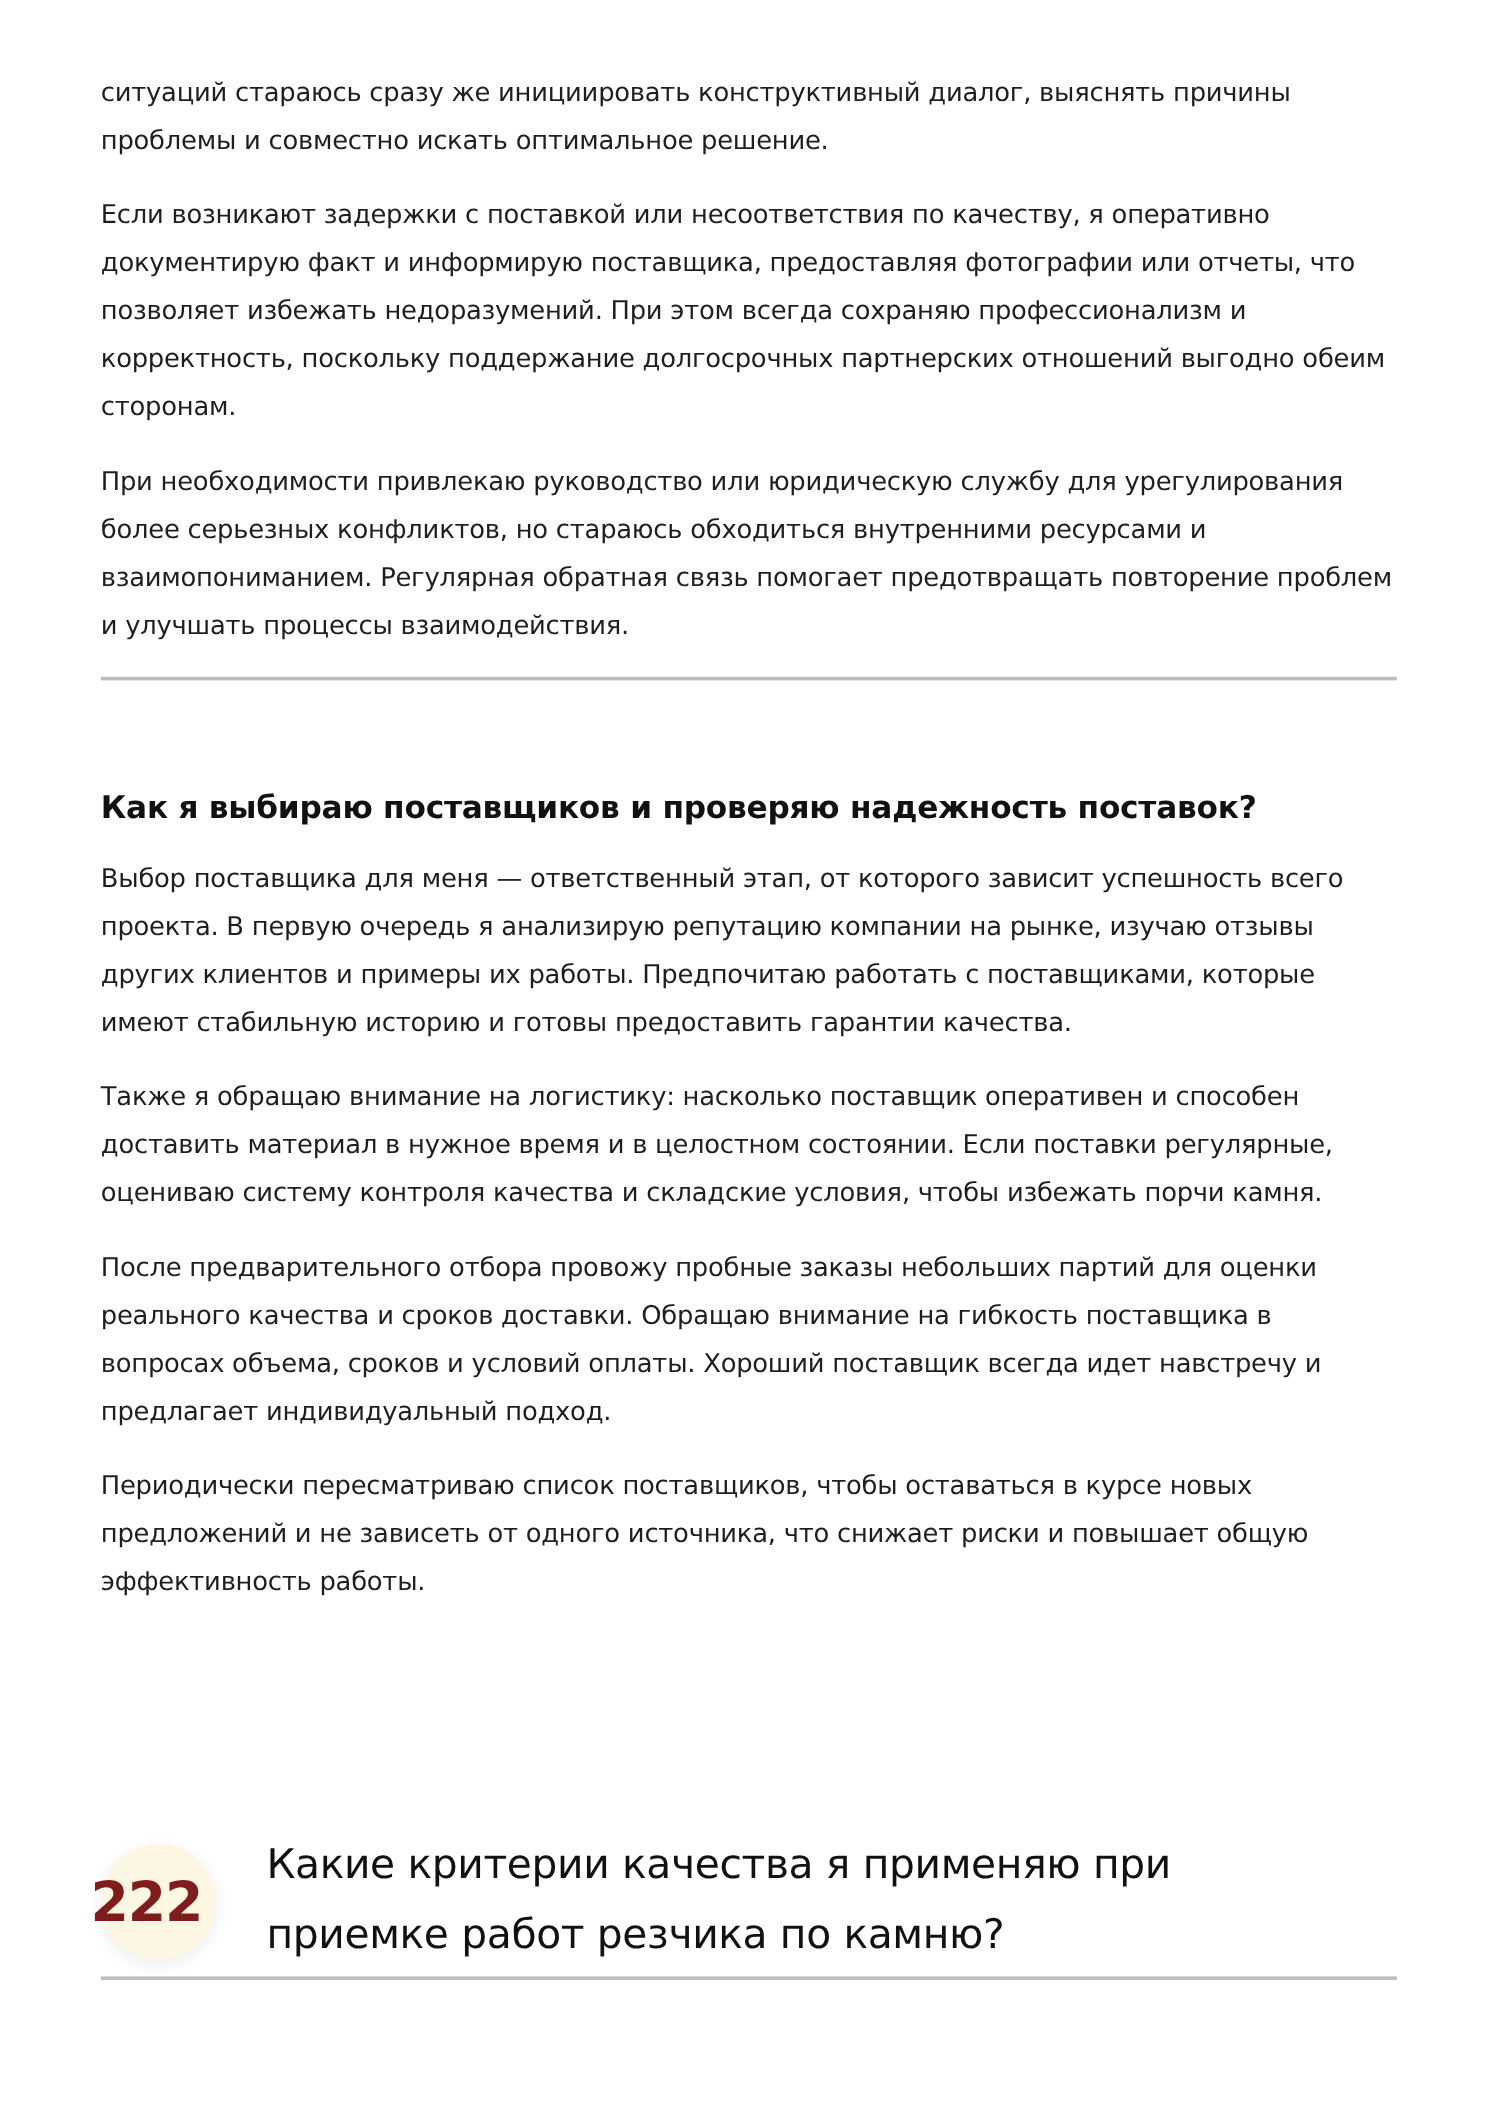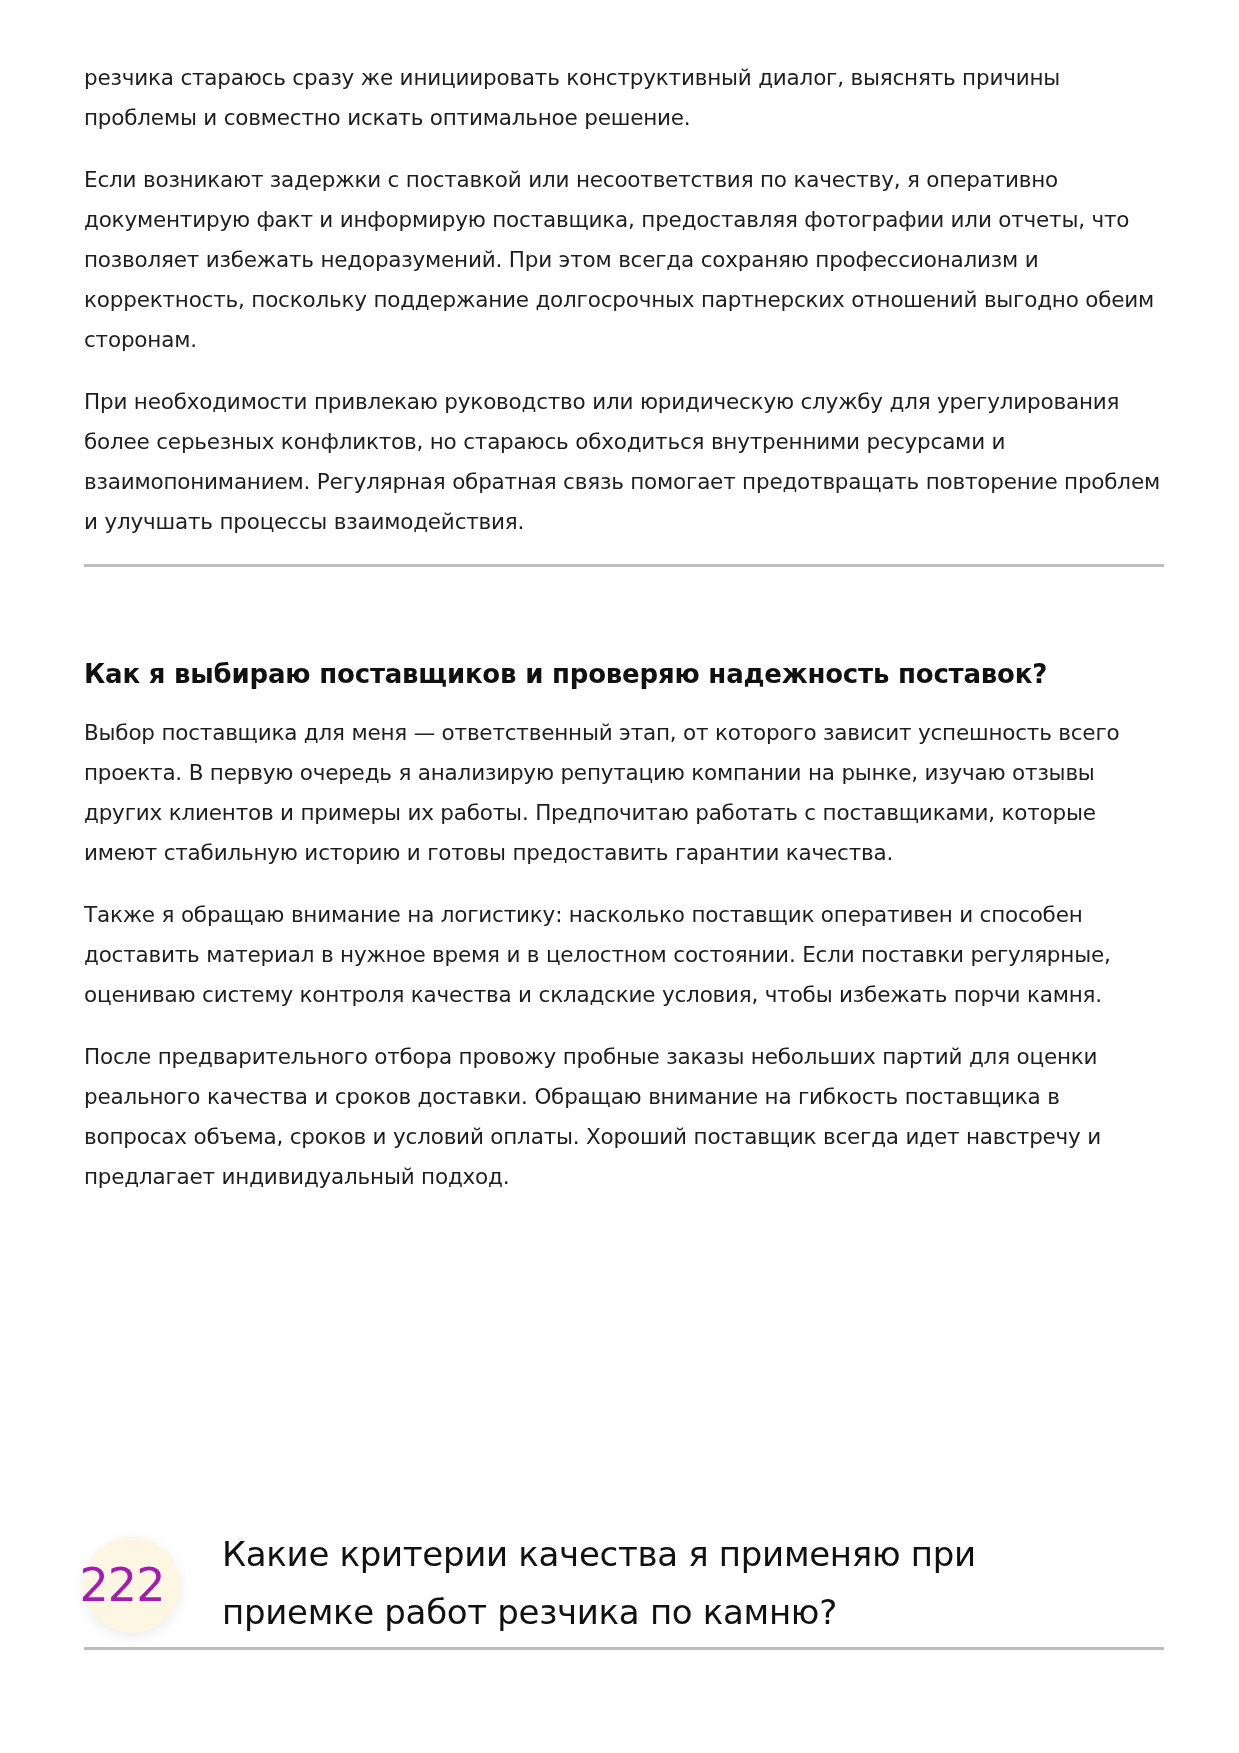--- a/index.html
+++ b/index.html
@@ -20,7 +20,7 @@
 <body>
 
 <div class="page">
-  <p class="par">резчика стараюсь сразу же инициировать конструктивный диалог, выяснять причины проблемы и совместно искать оптимальное решение.</p>
+  <p class="par">ситуаций стараюсь сразу же инициировать конструктивный диалог, выяснять причины проблемы и совместно искать оптимальное решение.</p>
   <p class="par">Если возникают задержки с поставкой или несоответствия по качеству, я оперативно документирую факт и информирую поставщика, предоставляя фотографии или отчеты, что позволяет избежать недоразумений. При этом всегда сохраняю профессионализм и корректность, поскольку поддержание долгосрочных партнерских отношений выгодно обеим сторонам.</p>
   <p class="par" style="">При необходимости привлекаю руководство или юридическую службу для урегулирования более серьезных конфликтов, но стараюсь обходиться внутренними ресурсами и взаимопониманием. Регулярная обратная связь помогает предотвращать повторение проблем и улучшать процессы взаимодействия.</p>
   <div class="hr"></div>

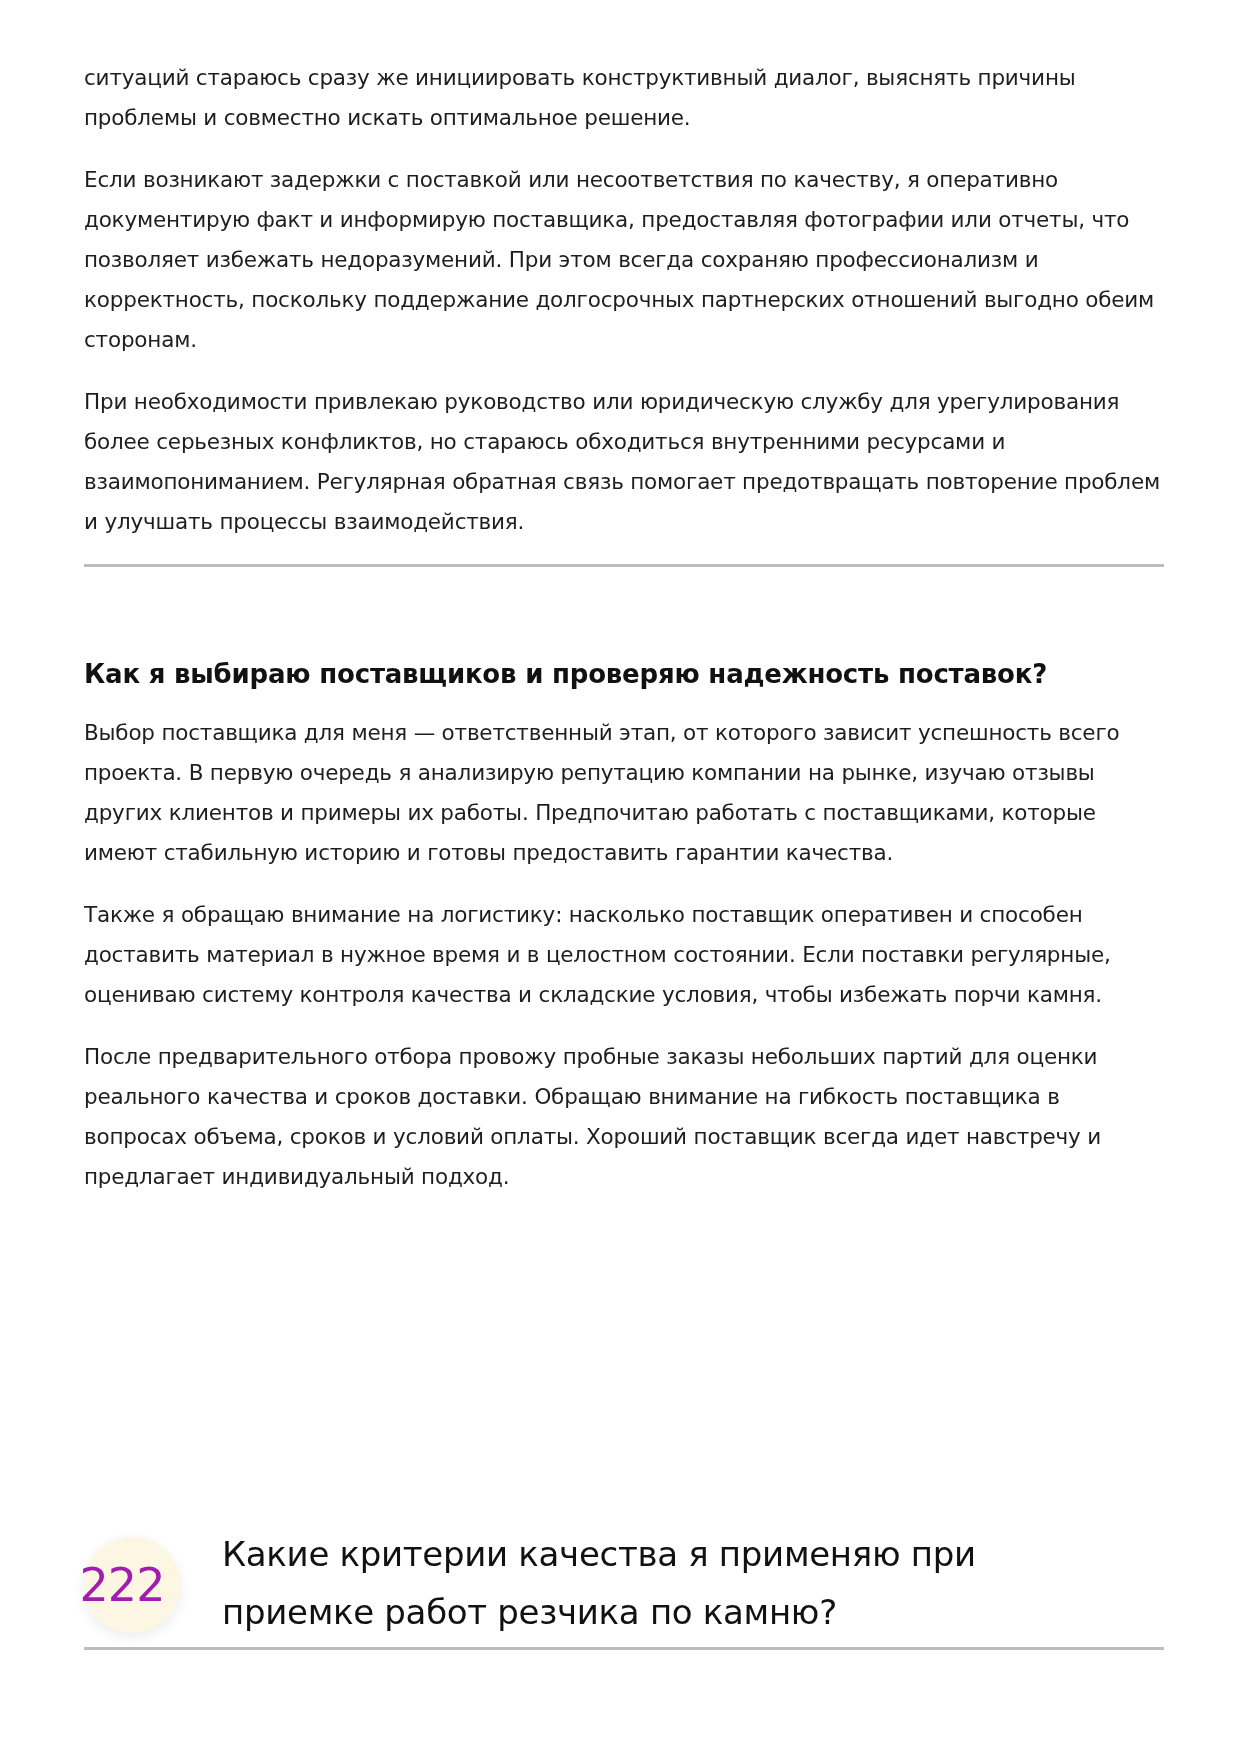--- a/index.html
+++ b/index.html
@@ -29,6 +29,7 @@
   <p class="par">Выбор поставщика для меня — ответственный этап, от которого зависит успешность всего проекта. В первую очередь я анализирую репутацию компании на рынке, изучаю отзывы других клиентов и примеры их работы. Предпочитаю работать с поставщиками, которые имеют стабильную историю и готовы предоставить гарантии качества.</p>
   <p class="par">Также я обращаю внимание на логистику: насколько поставщик оперативен и способен доставить материал в нужное время и в целостном состоянии. Если поставки регулярные, оцениваю систему контроля качества и складские условия, чтобы избежать порчи камня.</p>
   <p class="par">После предварительного отбора провожу пробные заказы небольших партий для оценки реального качества и сроков доставки. Обращаю внимание на гибкость поставщика в вопросах объема, сроков и условий оплаты. Хороший поставщик всегда идет навстречу и предлагает индивидуальный подход.</p>
+  <p class="par">Периодически пересматриваю список поставщиков, чтобы оставаться в курсе новых предложений и не зависеть от одного источника, что снижает риски и повышает общую эффективность работы.</p>
 </div>
 
 <div class="q-wrap">

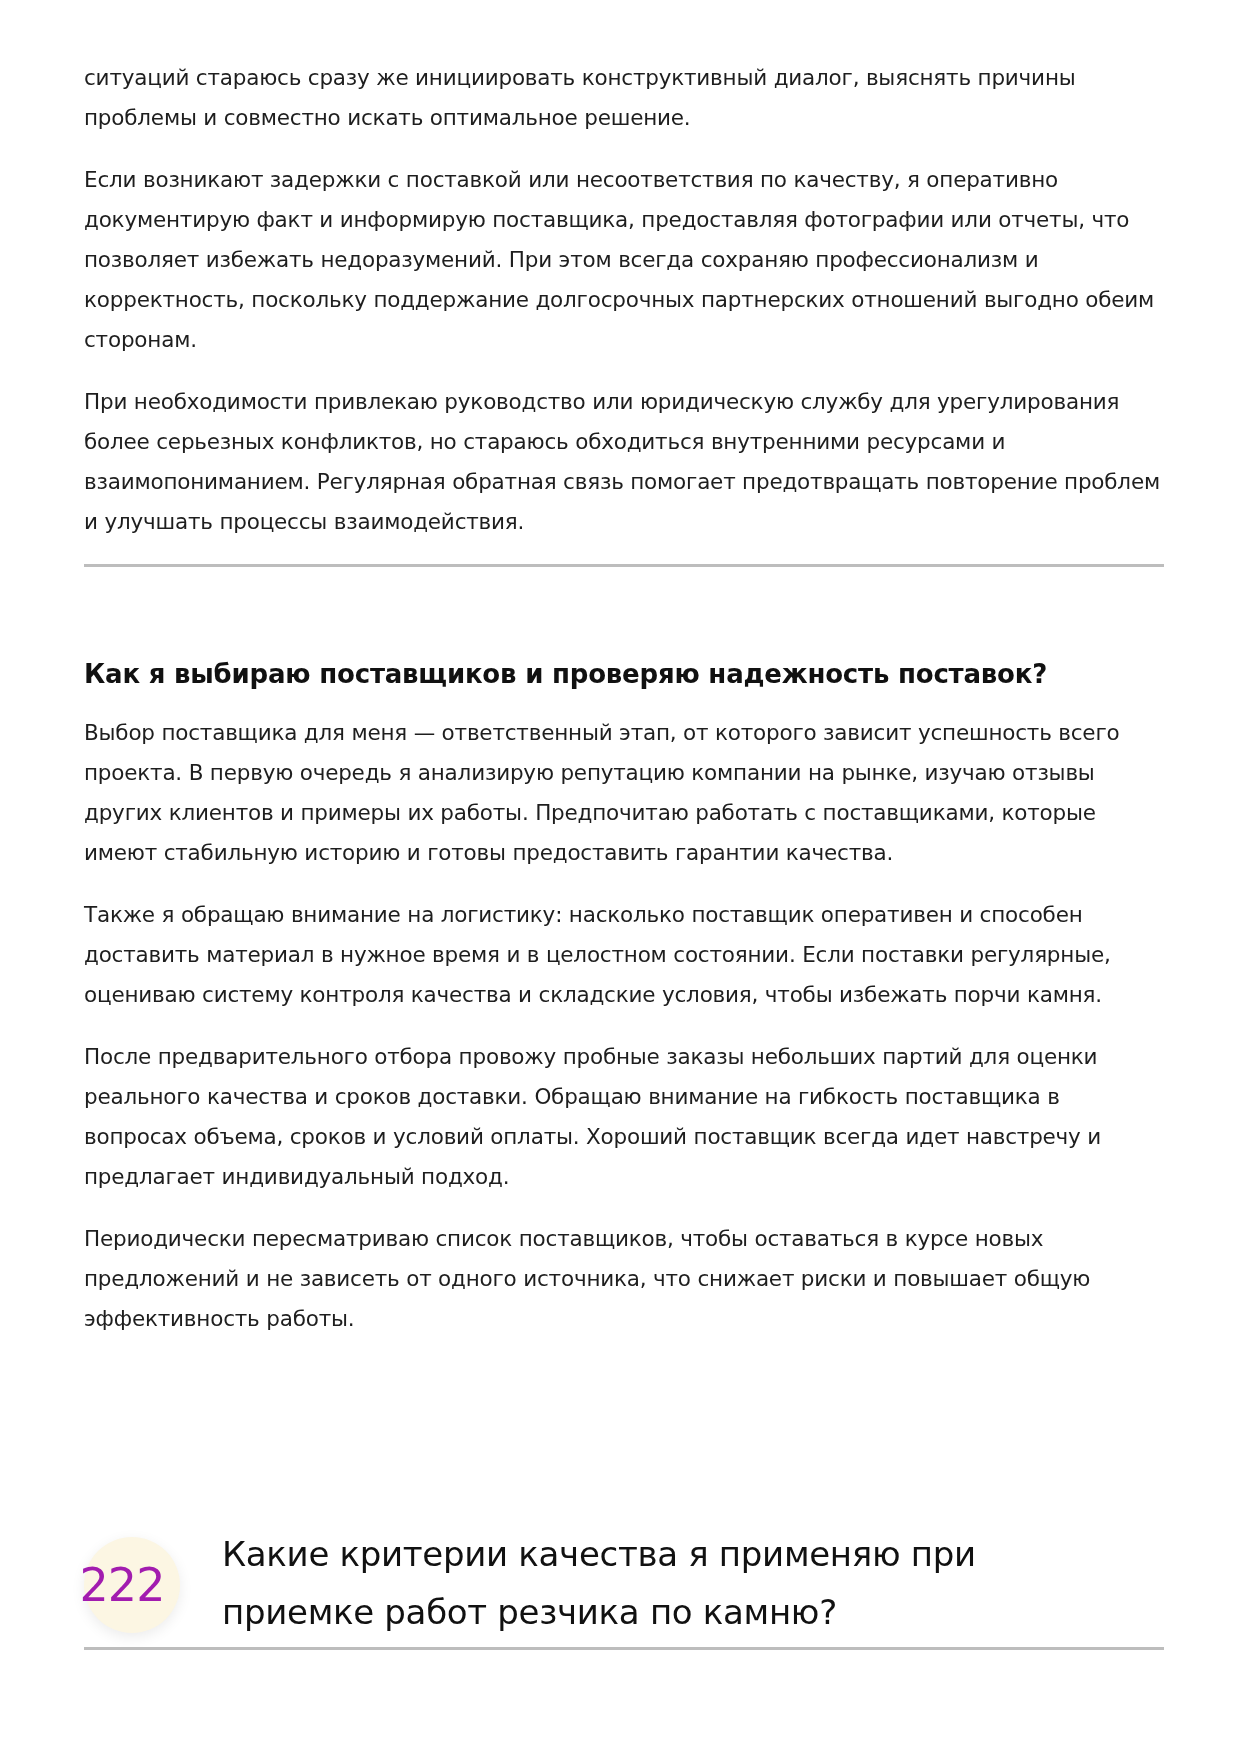--- a/index.html
+++ b/index.html
@@ -13,7 +13,7 @@
   .badge { position: absolute; left: 0; top: 12px; width: 96px; height: 96px; border-radius: 50%;
            background: #fcf6e3; box-shadow: 0 4px 14px rgba(0,0,0,0.08);
            display: flex; align-items: center; justify-content: center; }
-  .badge span { font-size: 46px; font-weight: normal; color: #a21caf; letter-spacing: -1px; position: relative; left: -10px; }
+  .badge span { font-size: 46px; font-weight: bold; color: #7f1d1d; letter-spacing: -1px; position: relative; left: -10px; }
   .q-title { position: absolute; left: 138px; top: 0; font-size: 34px; font-weight: normal; line-height: 58px; color: #111; letter-spacing: -0.3px; }
 </style>
 </head>

